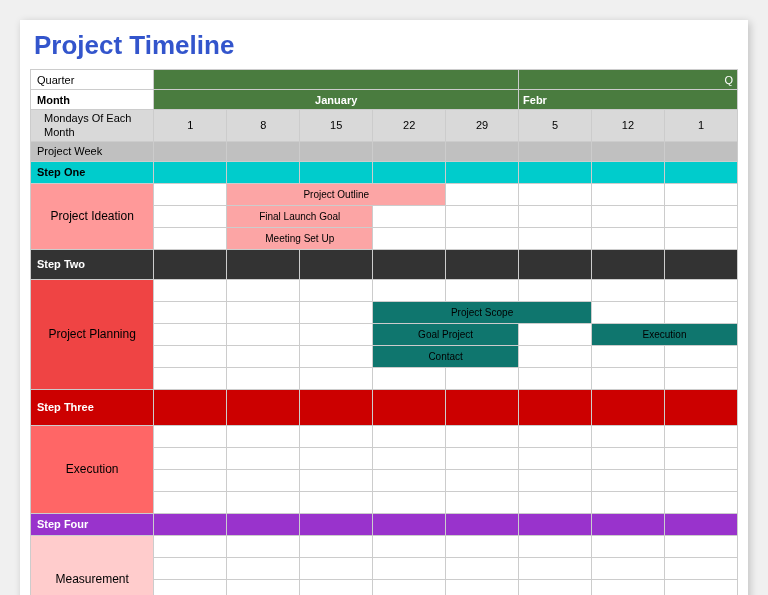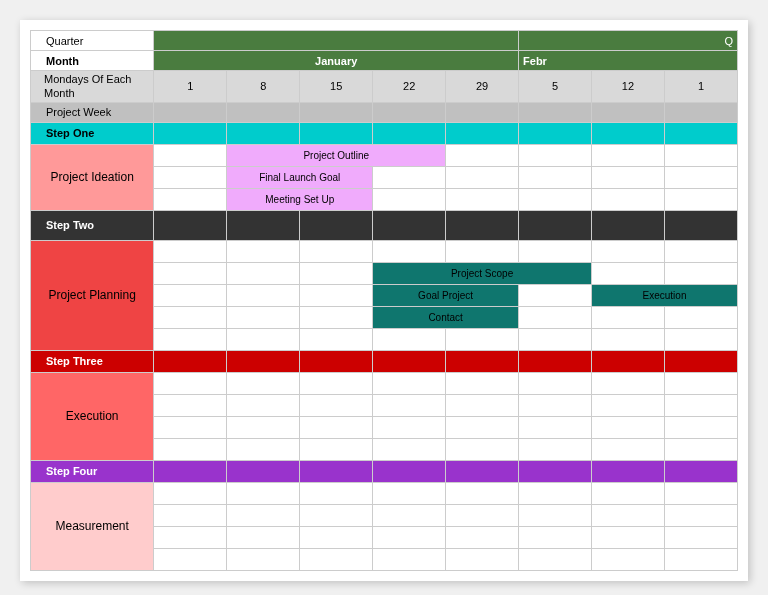--- a/index.html
+++ b/index.html
@@ -51,6 +51,7 @@
 <body>
 
 <div class="container">
+  <div class="title">Project Timeline</div>
 
   <table>
 

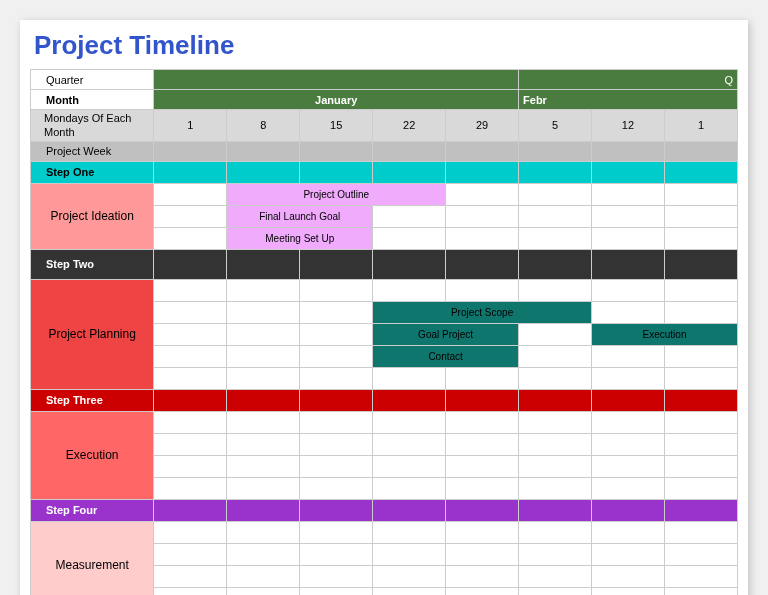--- a/index.html
+++ b/index.html
@@ -19,7 +19,7 @@
       overflow: hidden;
     }
     
-    .col-label { width: 115px; text-align: left; padding-left: 15px; }
+    .col-label { width: 115px; text-align: left; padding-left: 6px; }
     
     
     .row-quarter td { background: #4a7c3f; color: white; height: 20px; }

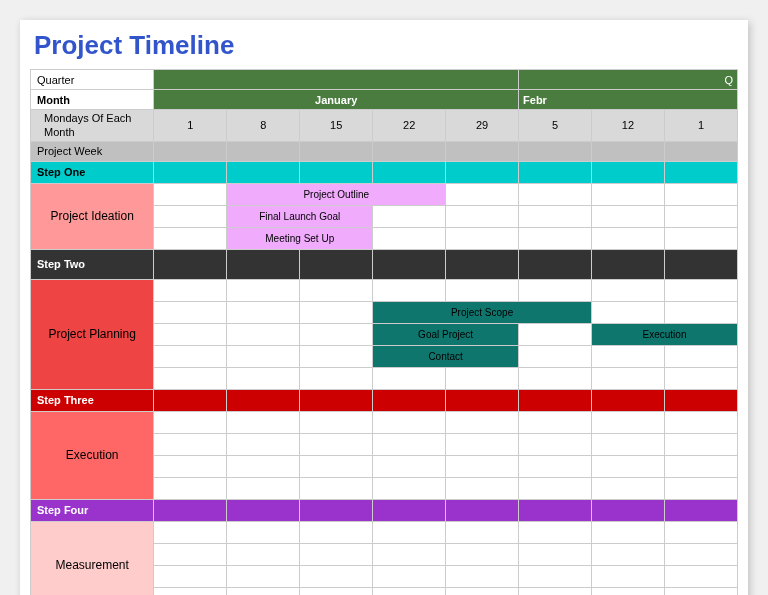--- a/index.html
+++ b/index.html
@@ -40,7 +40,7 @@
     .cell-measurement { background: #ffcccc; text-align: center; vertical-align: middle; font-size: 12px; }
     
     
-    .bar-blue { background: #f0abfc; color: #000; font-size: 10px; text-align: center; vertical-align: middle; }
+    .bar-blue { background: #fca5a5; color: #000; font-size: 10px; text-align: center; vertical-align: middle; }
     .bar-purple { background: #0f766e; color: #000; font-size: 10px; text-align: center; vertical-align: middle; }
     
     .mondays-label { background: #d9d9d9; text-align: left; padding-left: 13px; font-size: 11px; }

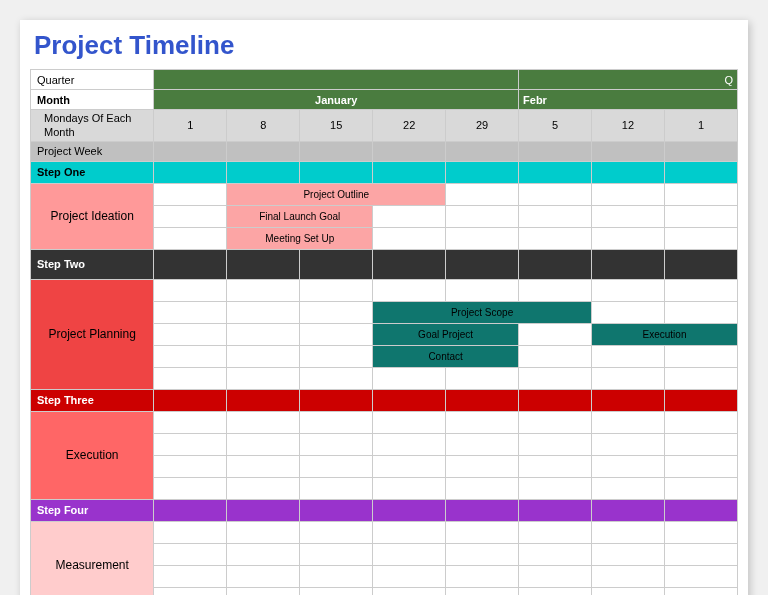--- a/index.html
+++ b/index.html
@@ -30,7 +30,7 @@
     
     .row-step-one td { background: #00cccc; color: #000; font-weight: bold; height: 22px; }
     .row-step-two td { background: #333; color: white; font-weight: bold; height: 30px; }
-    .row-step-three td { background: #cc0000; color: white; font-weight: bold; height: 22px; }
+    .row-step-three td { background: #cc0000; color: white; font-weight: bold; height: 36px; }
     .row-step-four td { background: #9933cc; color: white; font-weight: bold; height: 22px; }
     
     

